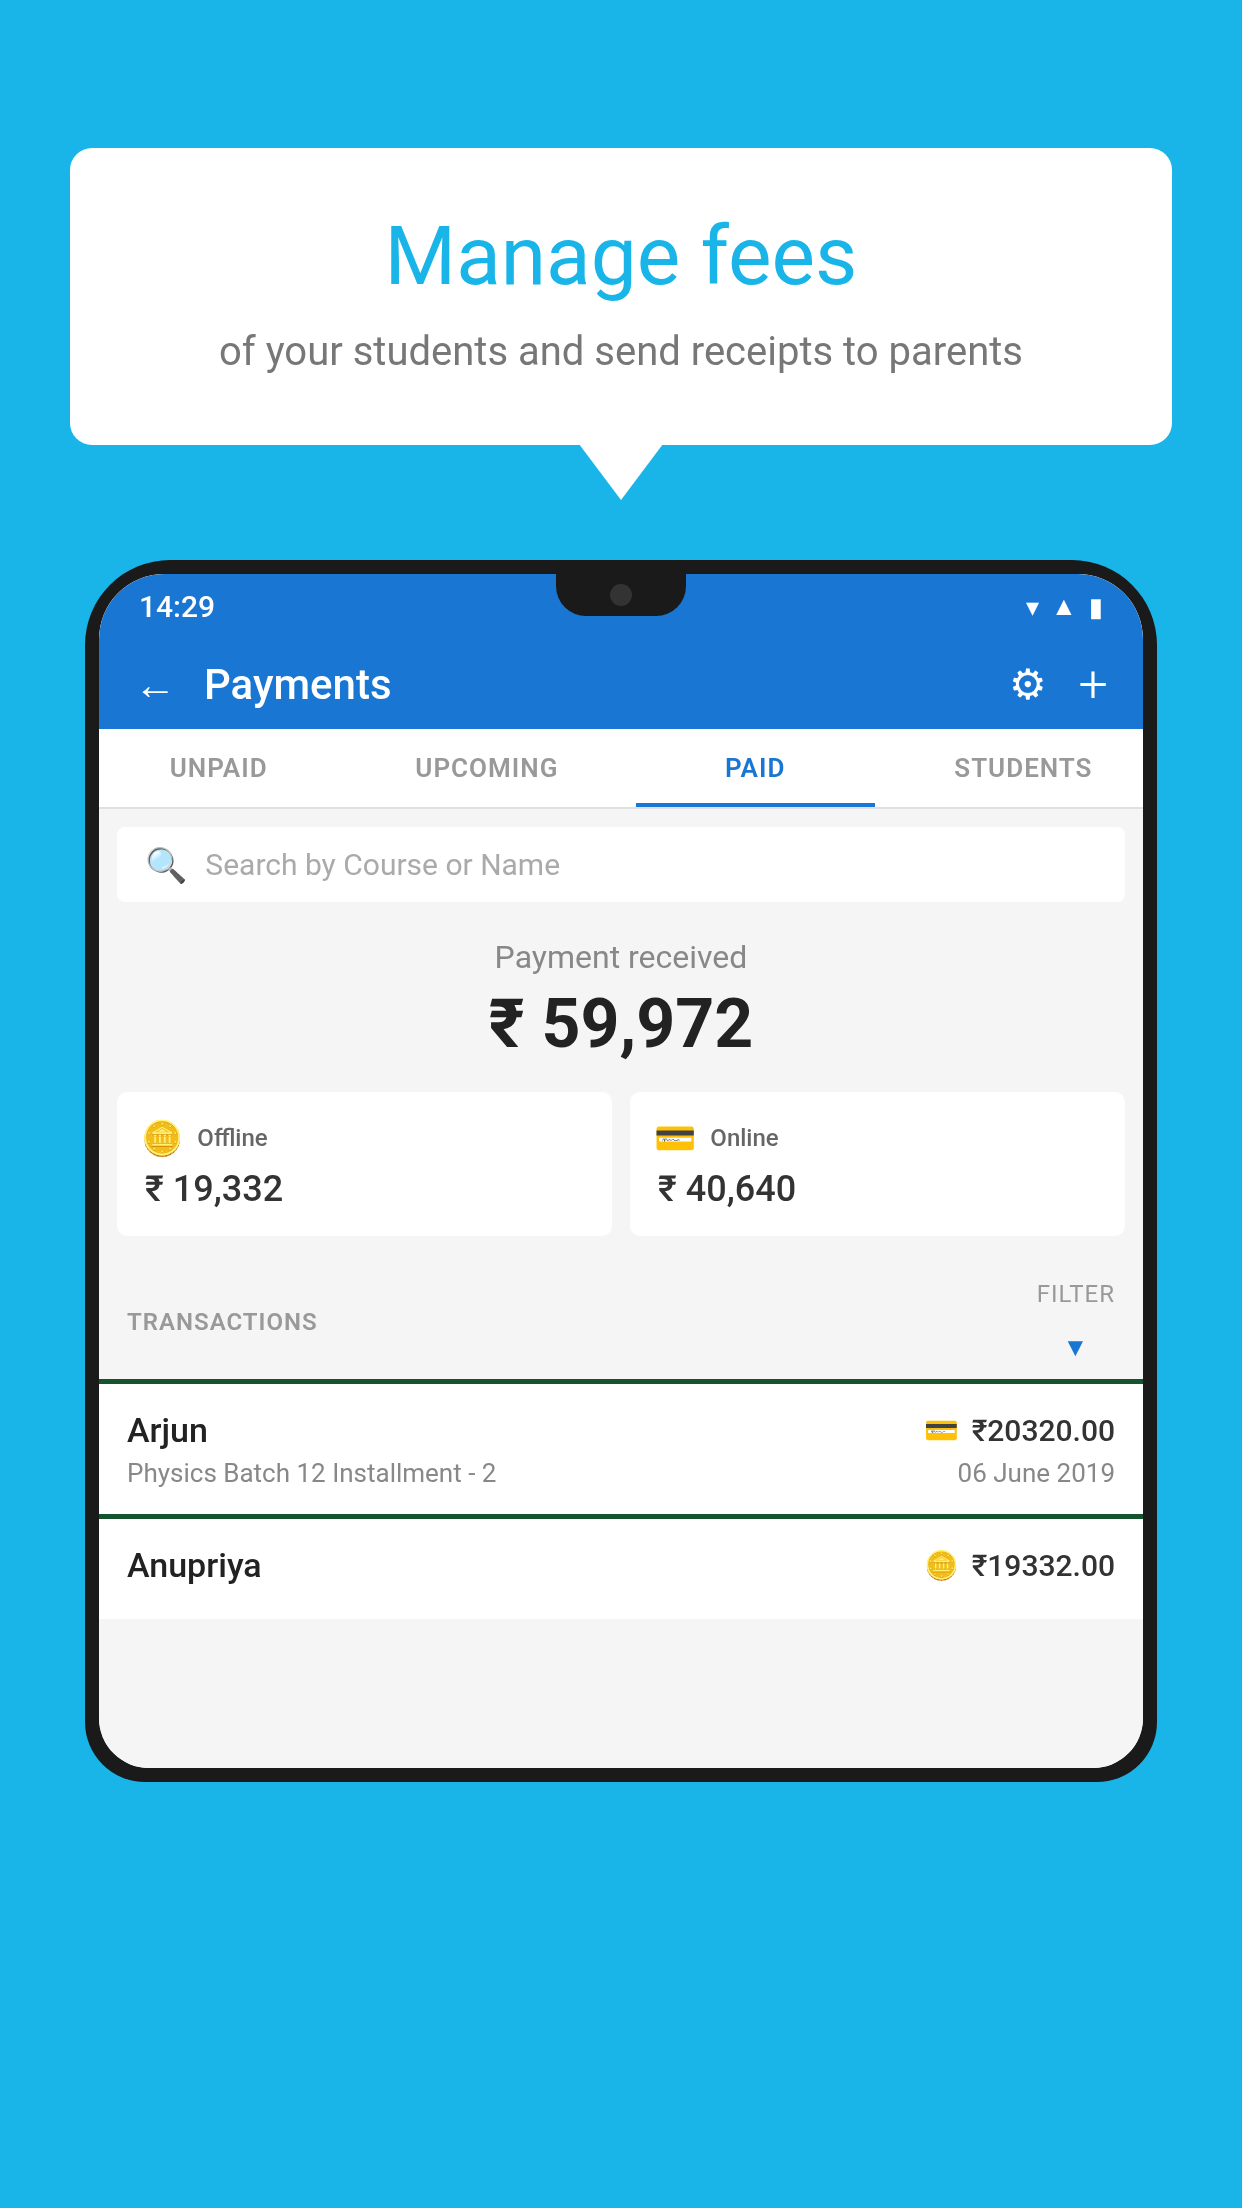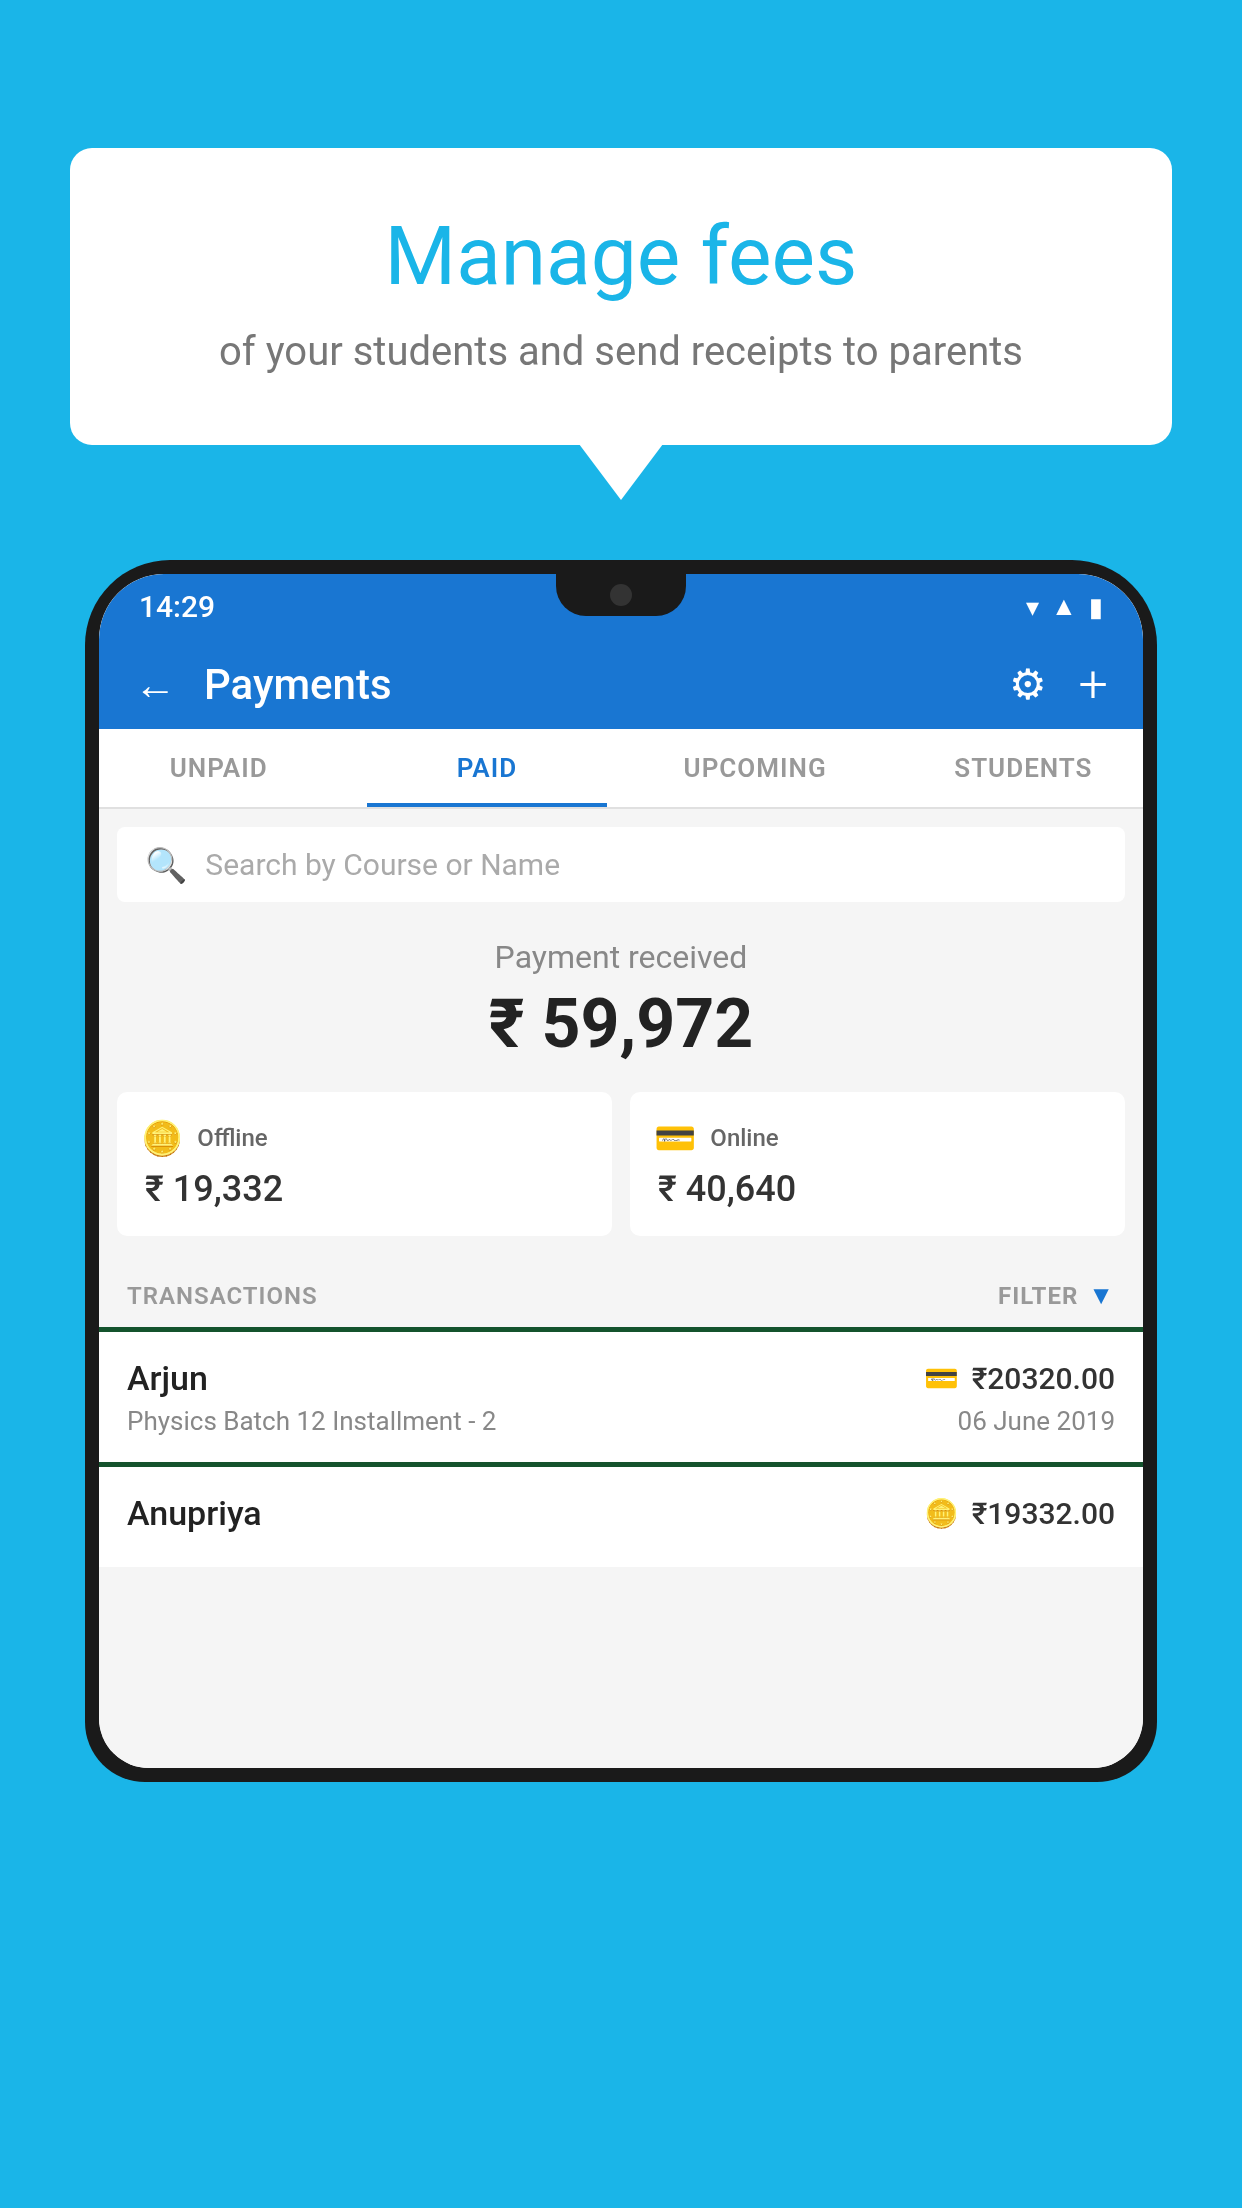--- a/index.html
+++ b/index.html
@@ -410,8 +410,8 @@
 
       <div class="tabs-bar">
         <div class="tab-item">UNPAID</div>
+        <div class="tab-item">UPCOMING</div>
         <div class="tab-item active">PAID</div>
-        <div class="tab-item">UPCOMING</div>
         <div class="tab-item">STUDENTS</div>
       </div>
 

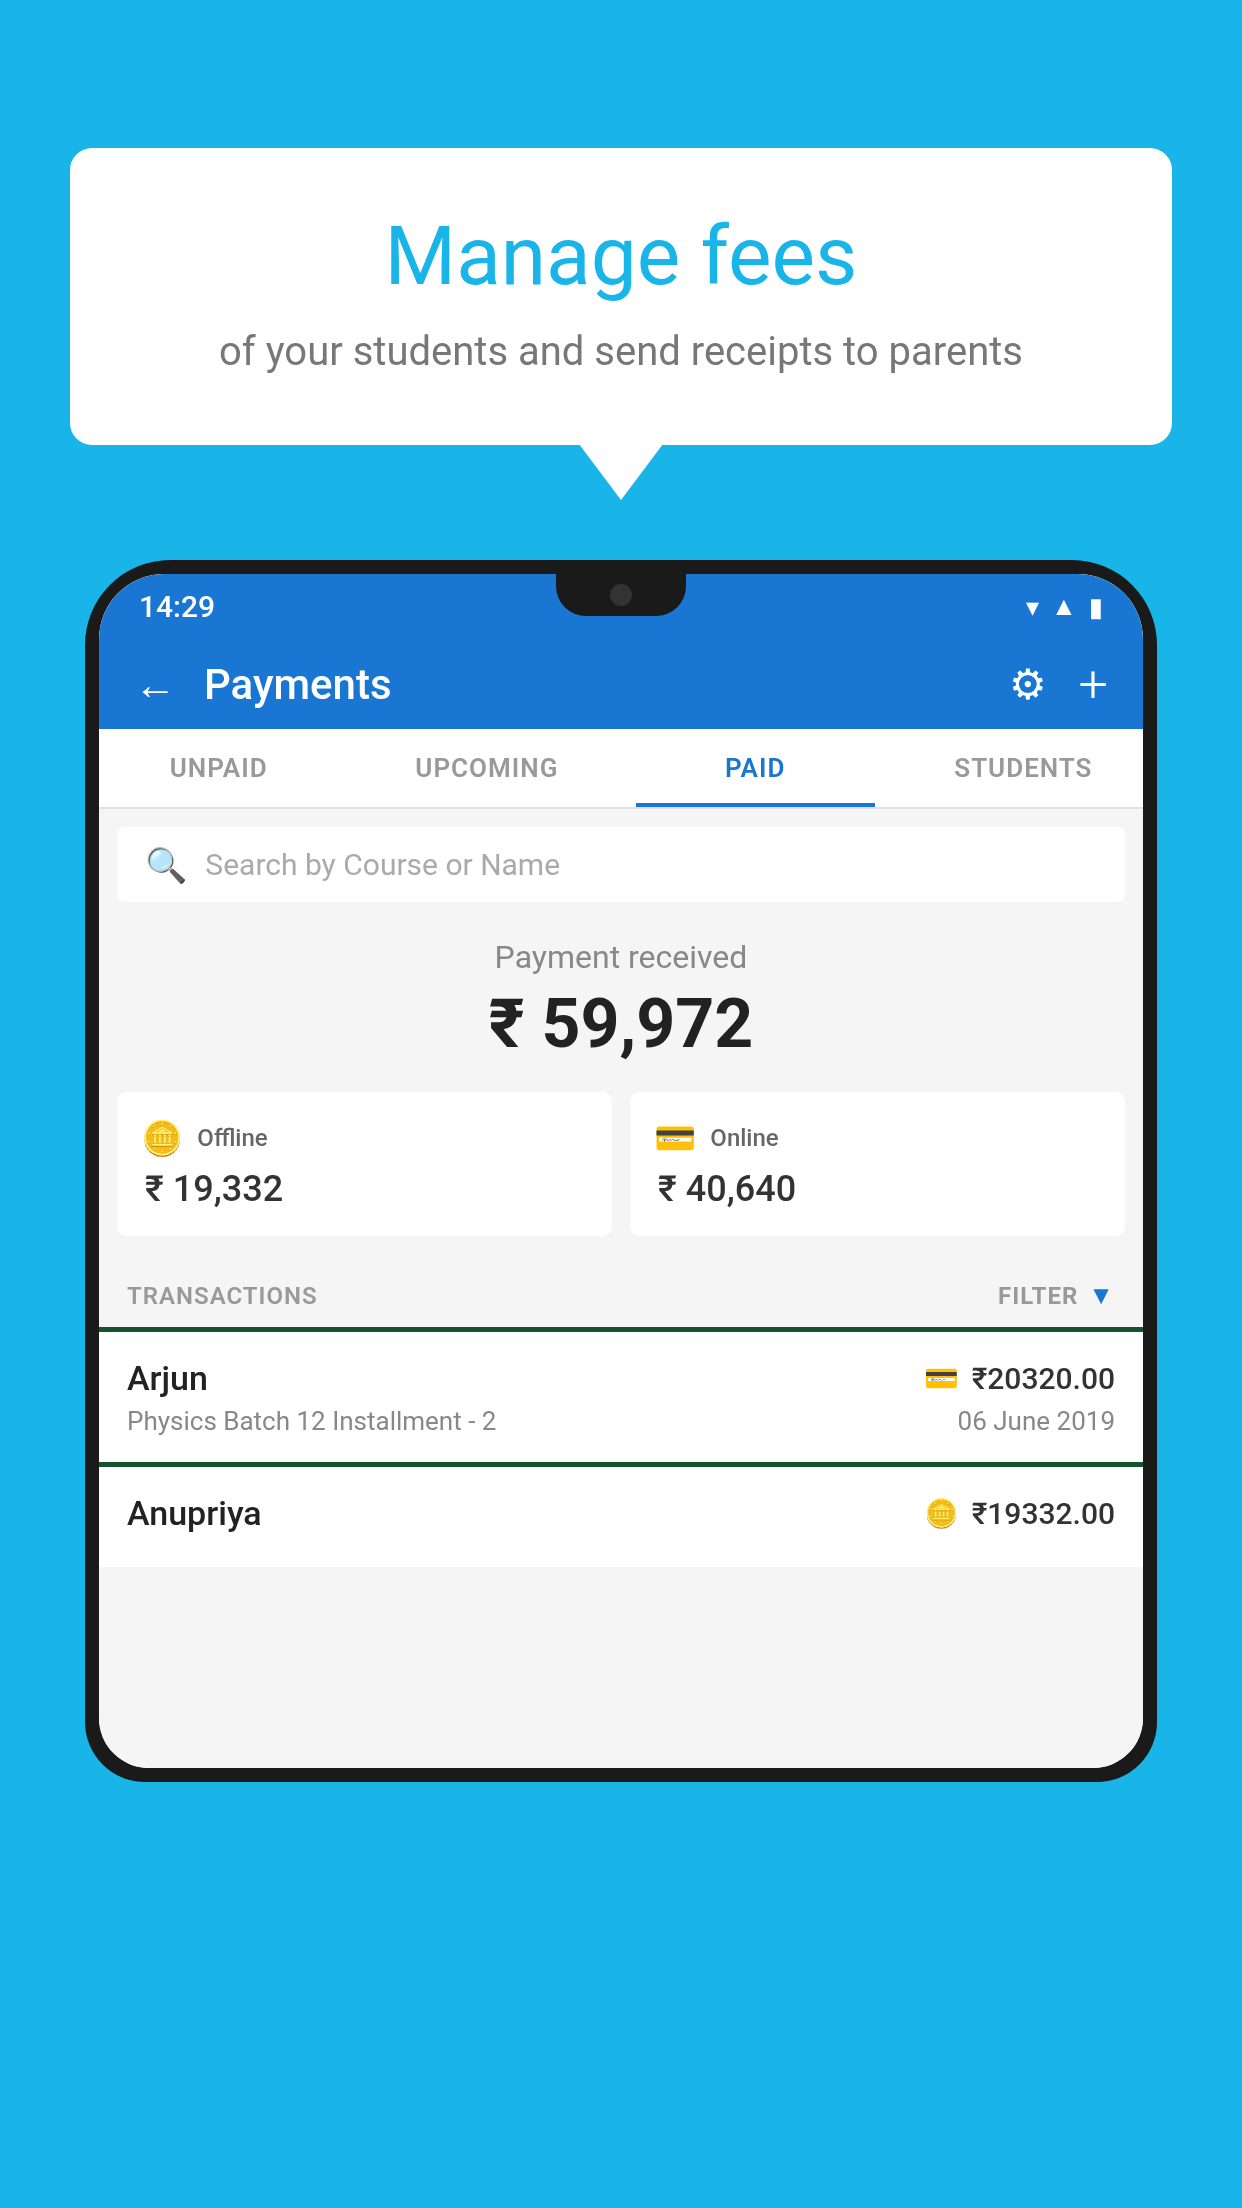--- a/index.html
+++ b/index.html
@@ -301,11 +301,12 @@
     .filter-btn {
       display: flex;
       align-items: center;
-      gap: 10px;
+      gap: 24px;
       font-size: 24px;
-      font-weight: 700;
+      font-weight: 400;
       color: #999;
       letter-spacing: 1px;
+      flex-direction: column;
     }
 
     .filter-icon {

